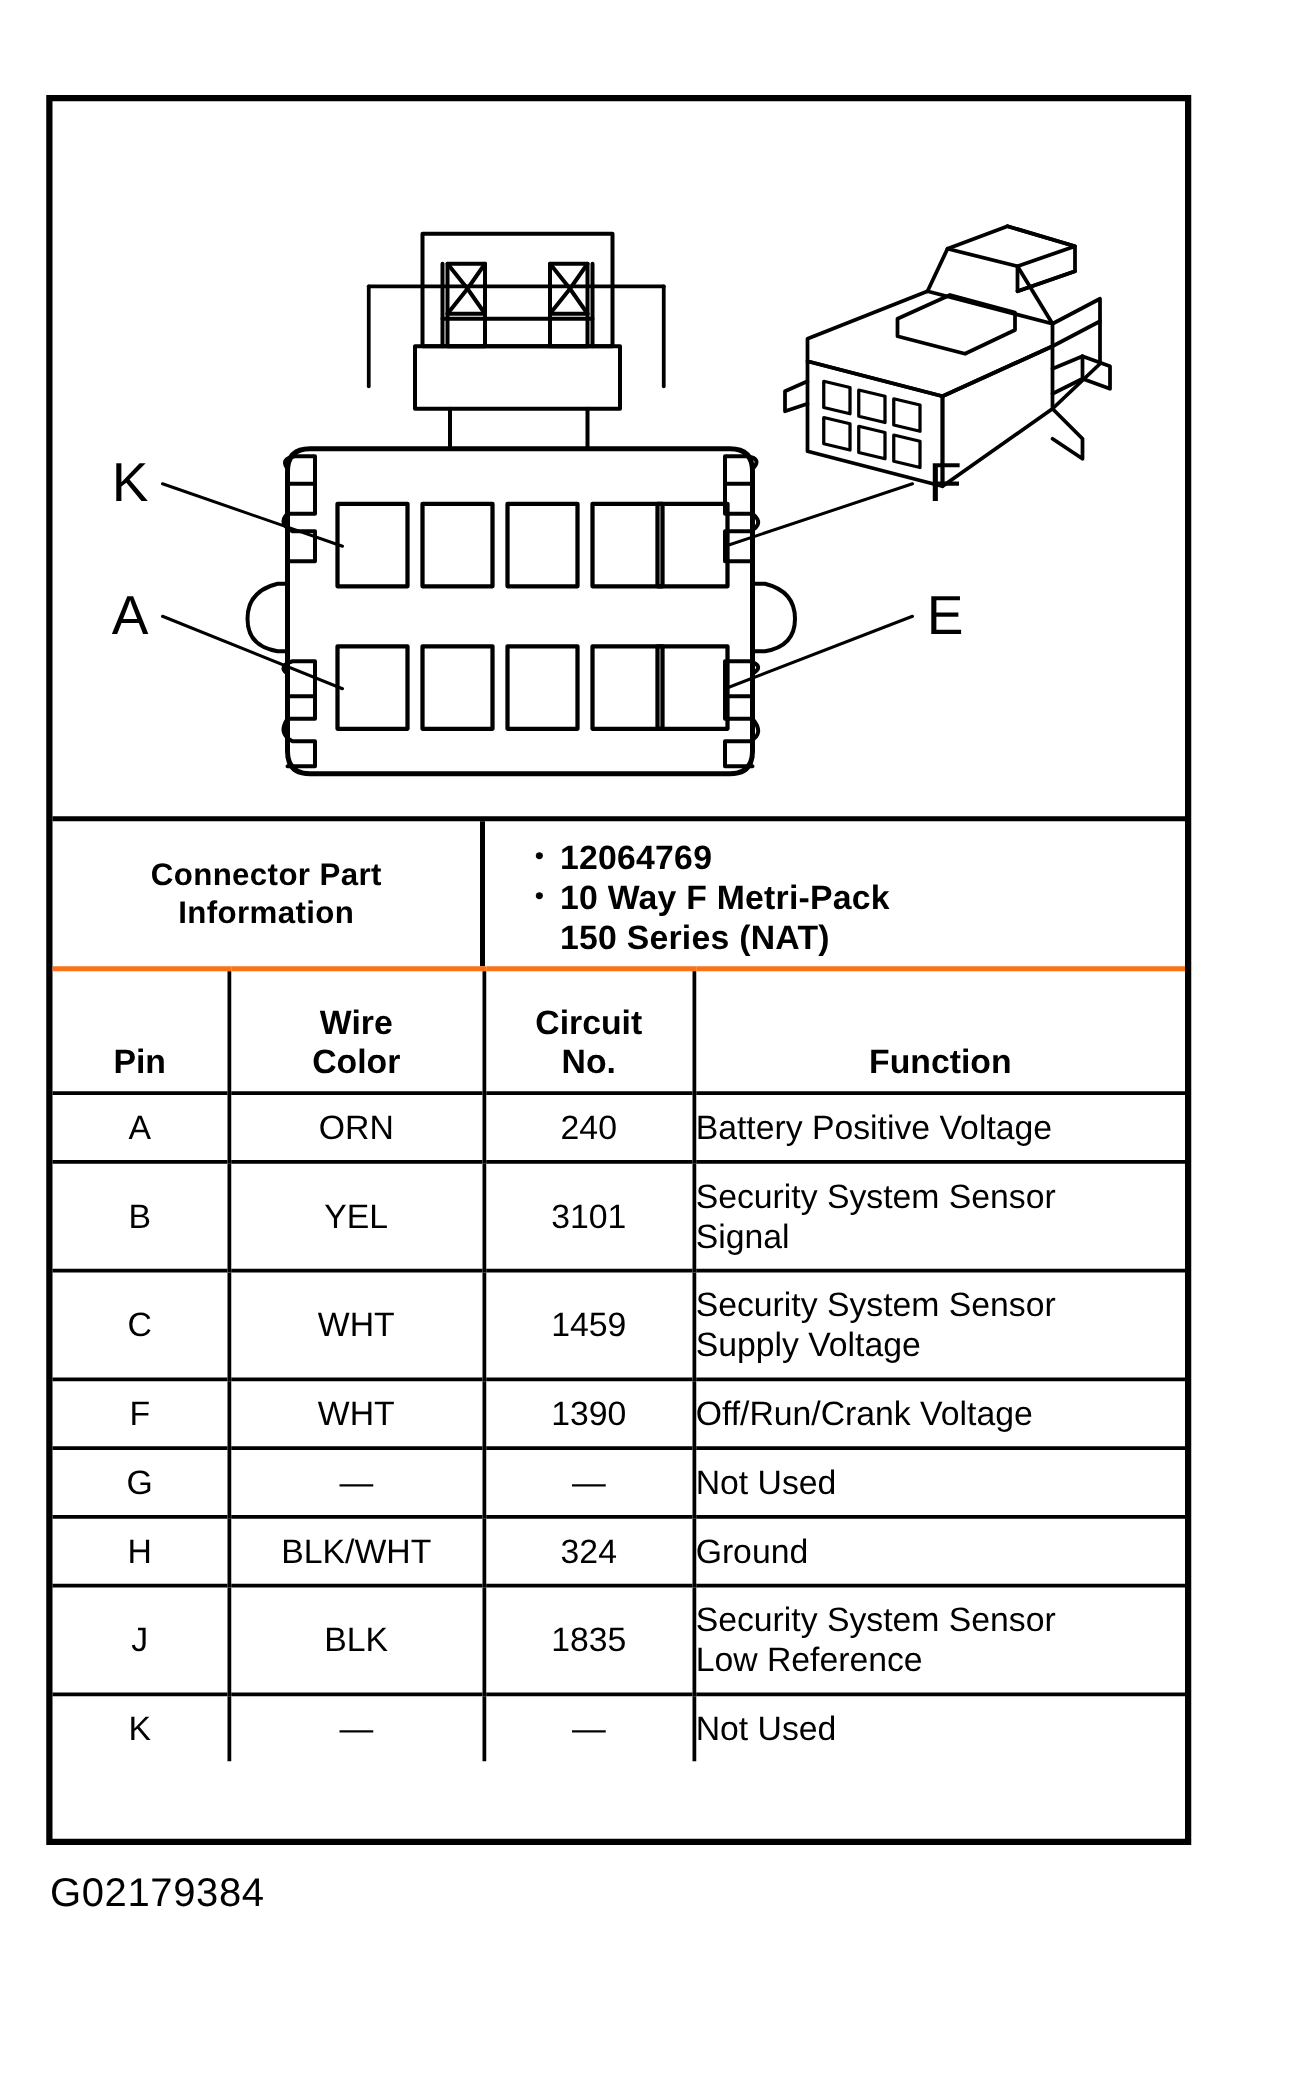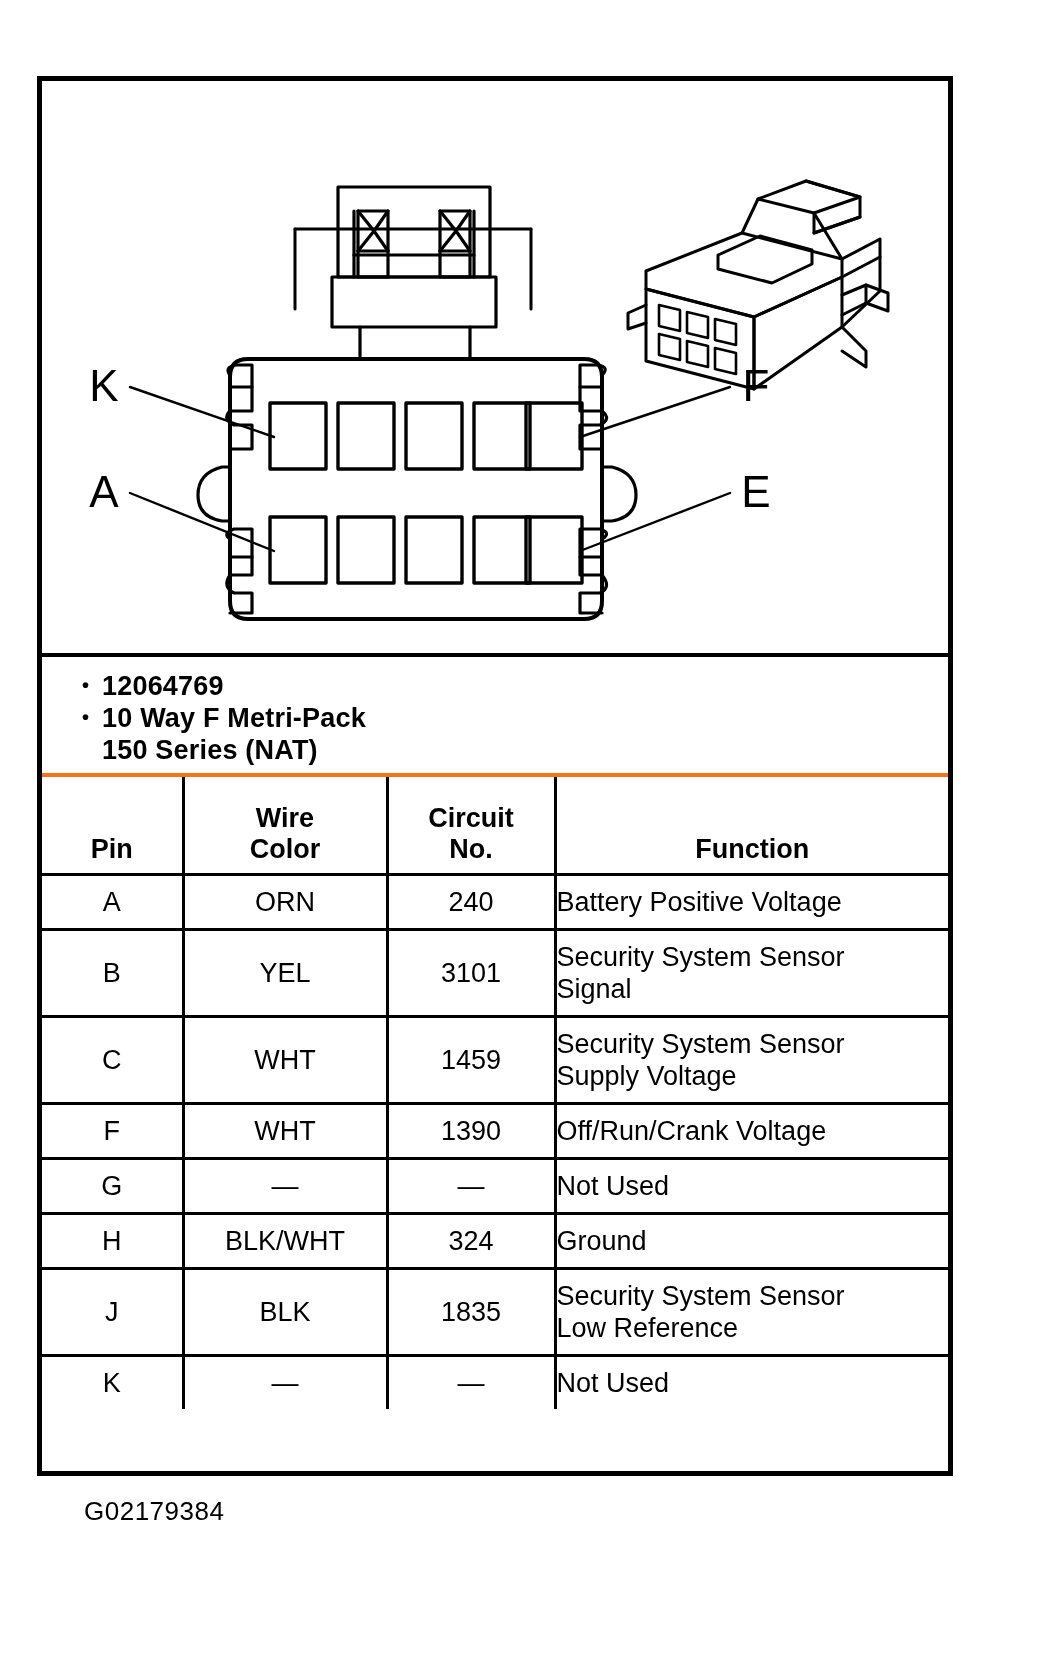--- a/index.html
+++ b/index.html
@@ -292,6 +292,12 @@
   </div>
 
   <div id="info-block">
+    <div id="info-label-cell">
+      <div class="info-title">
+        <span>Connector Part</span><br>
+        <span>Information</span>
+      </div>
+    </div>
     <div id="info-values-cell">
       <div class="bullet-line">
         <span class="dot">•</span>

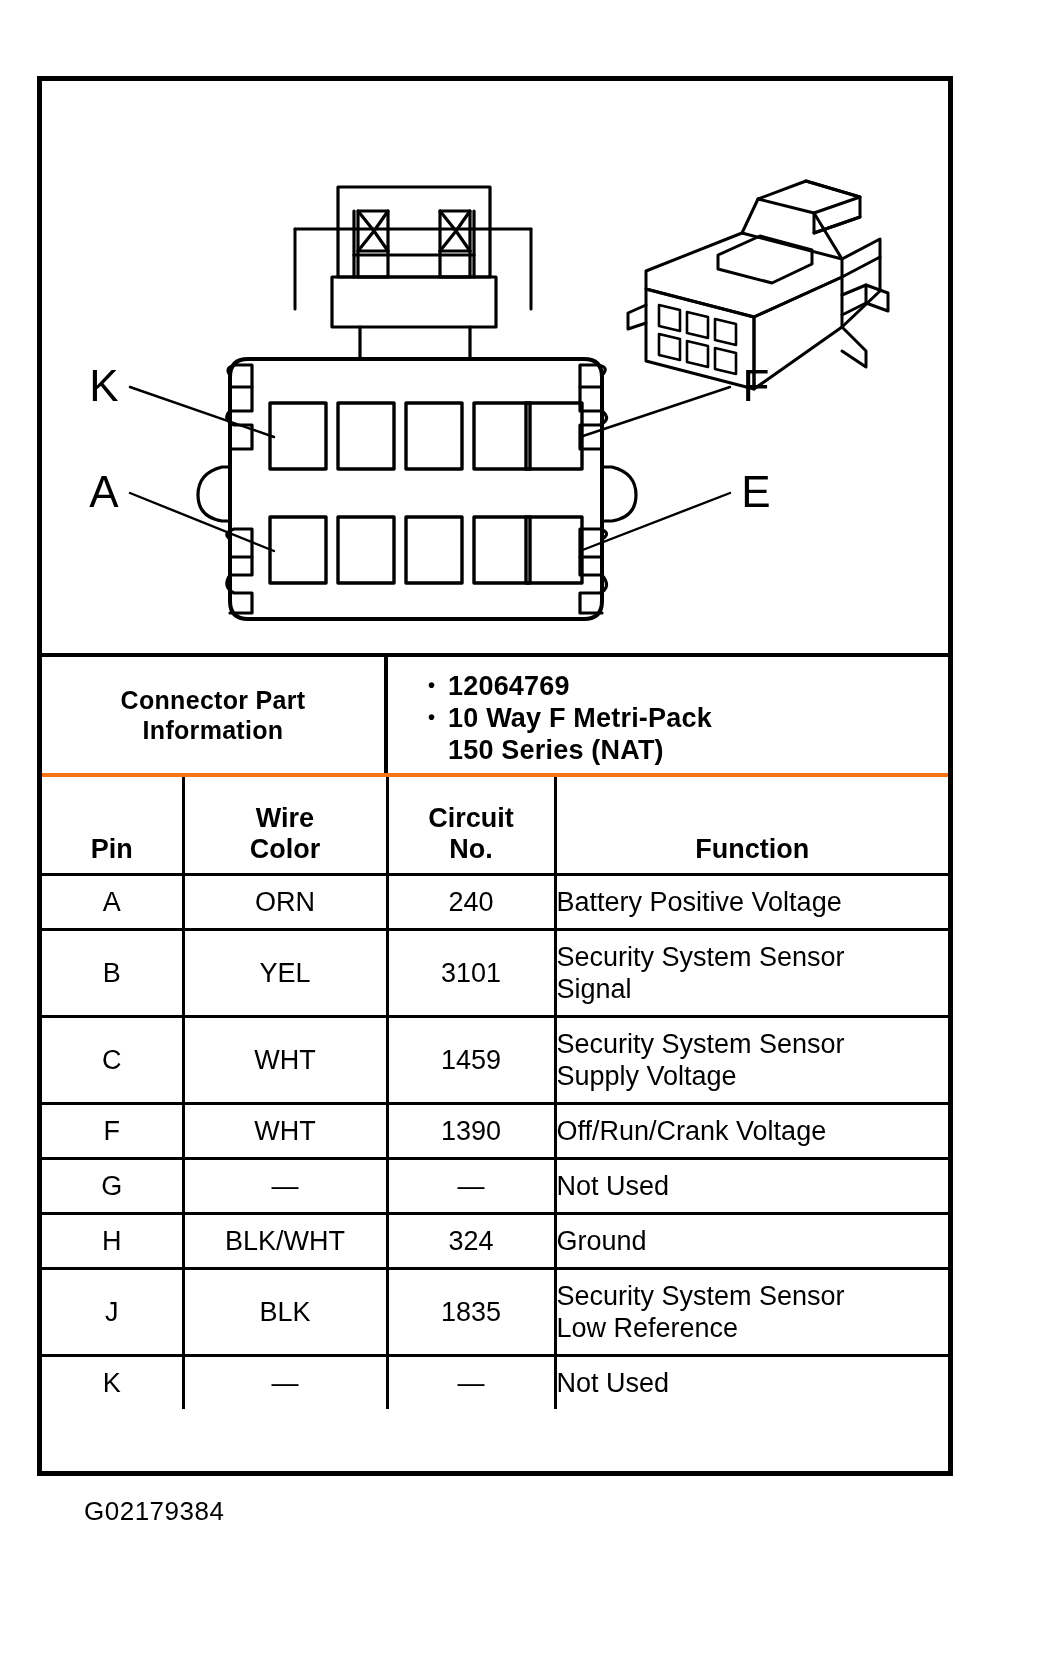--- a/index.html
+++ b/index.html
@@ -147,9 +147,8 @@
     position: absolute;
     left: 40px;
     top: 1496px;
-    font-size: 26px;
+    font-size: 32px;
     letter-spacing: 0.5px;
-    margin-left: 44px;
   }
 </style>
 </head>

